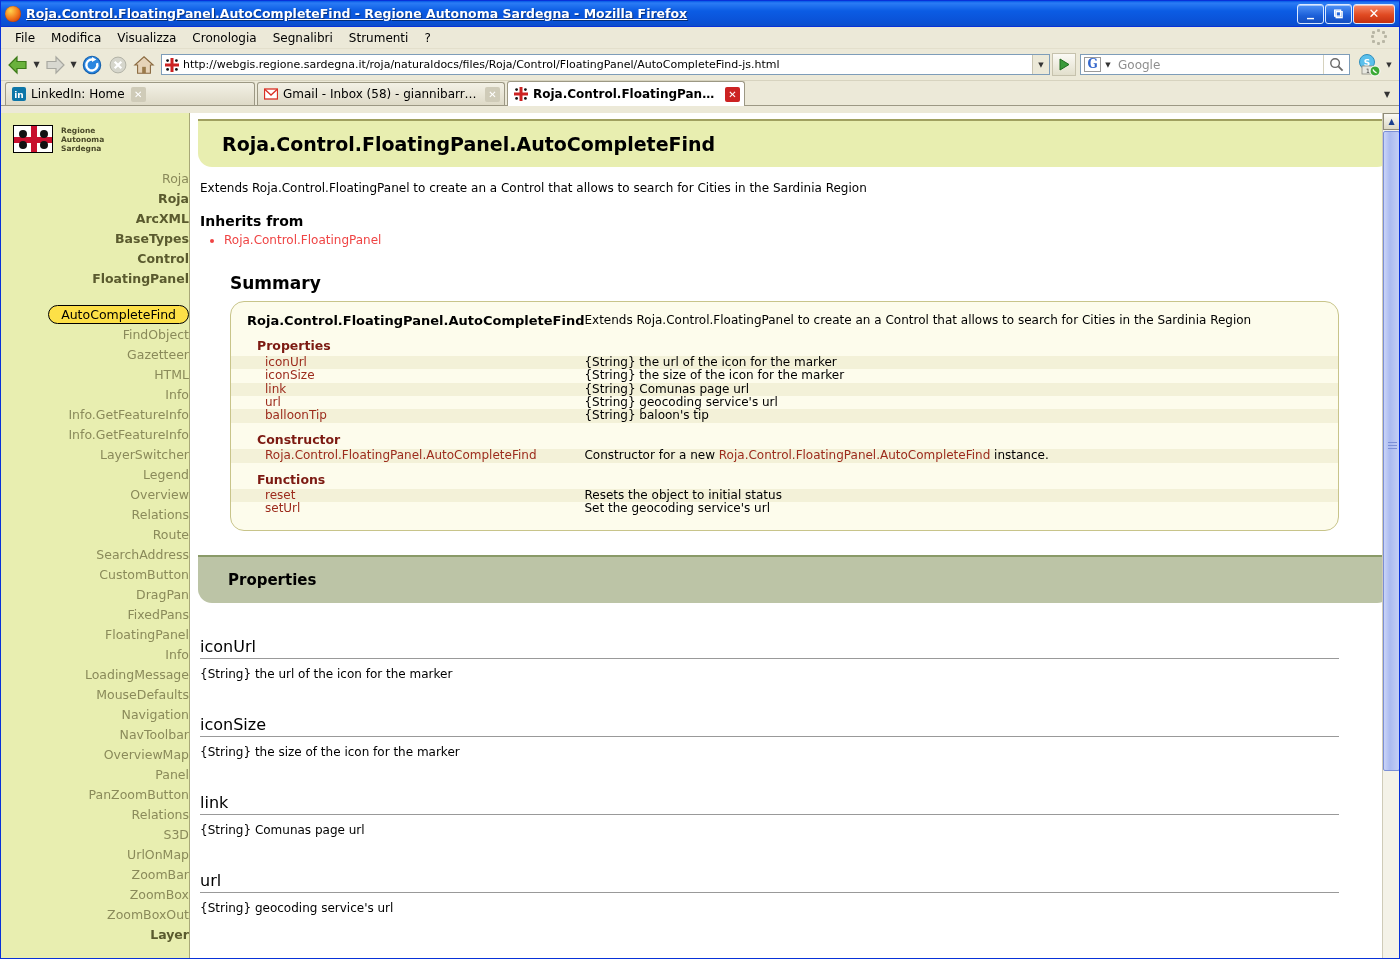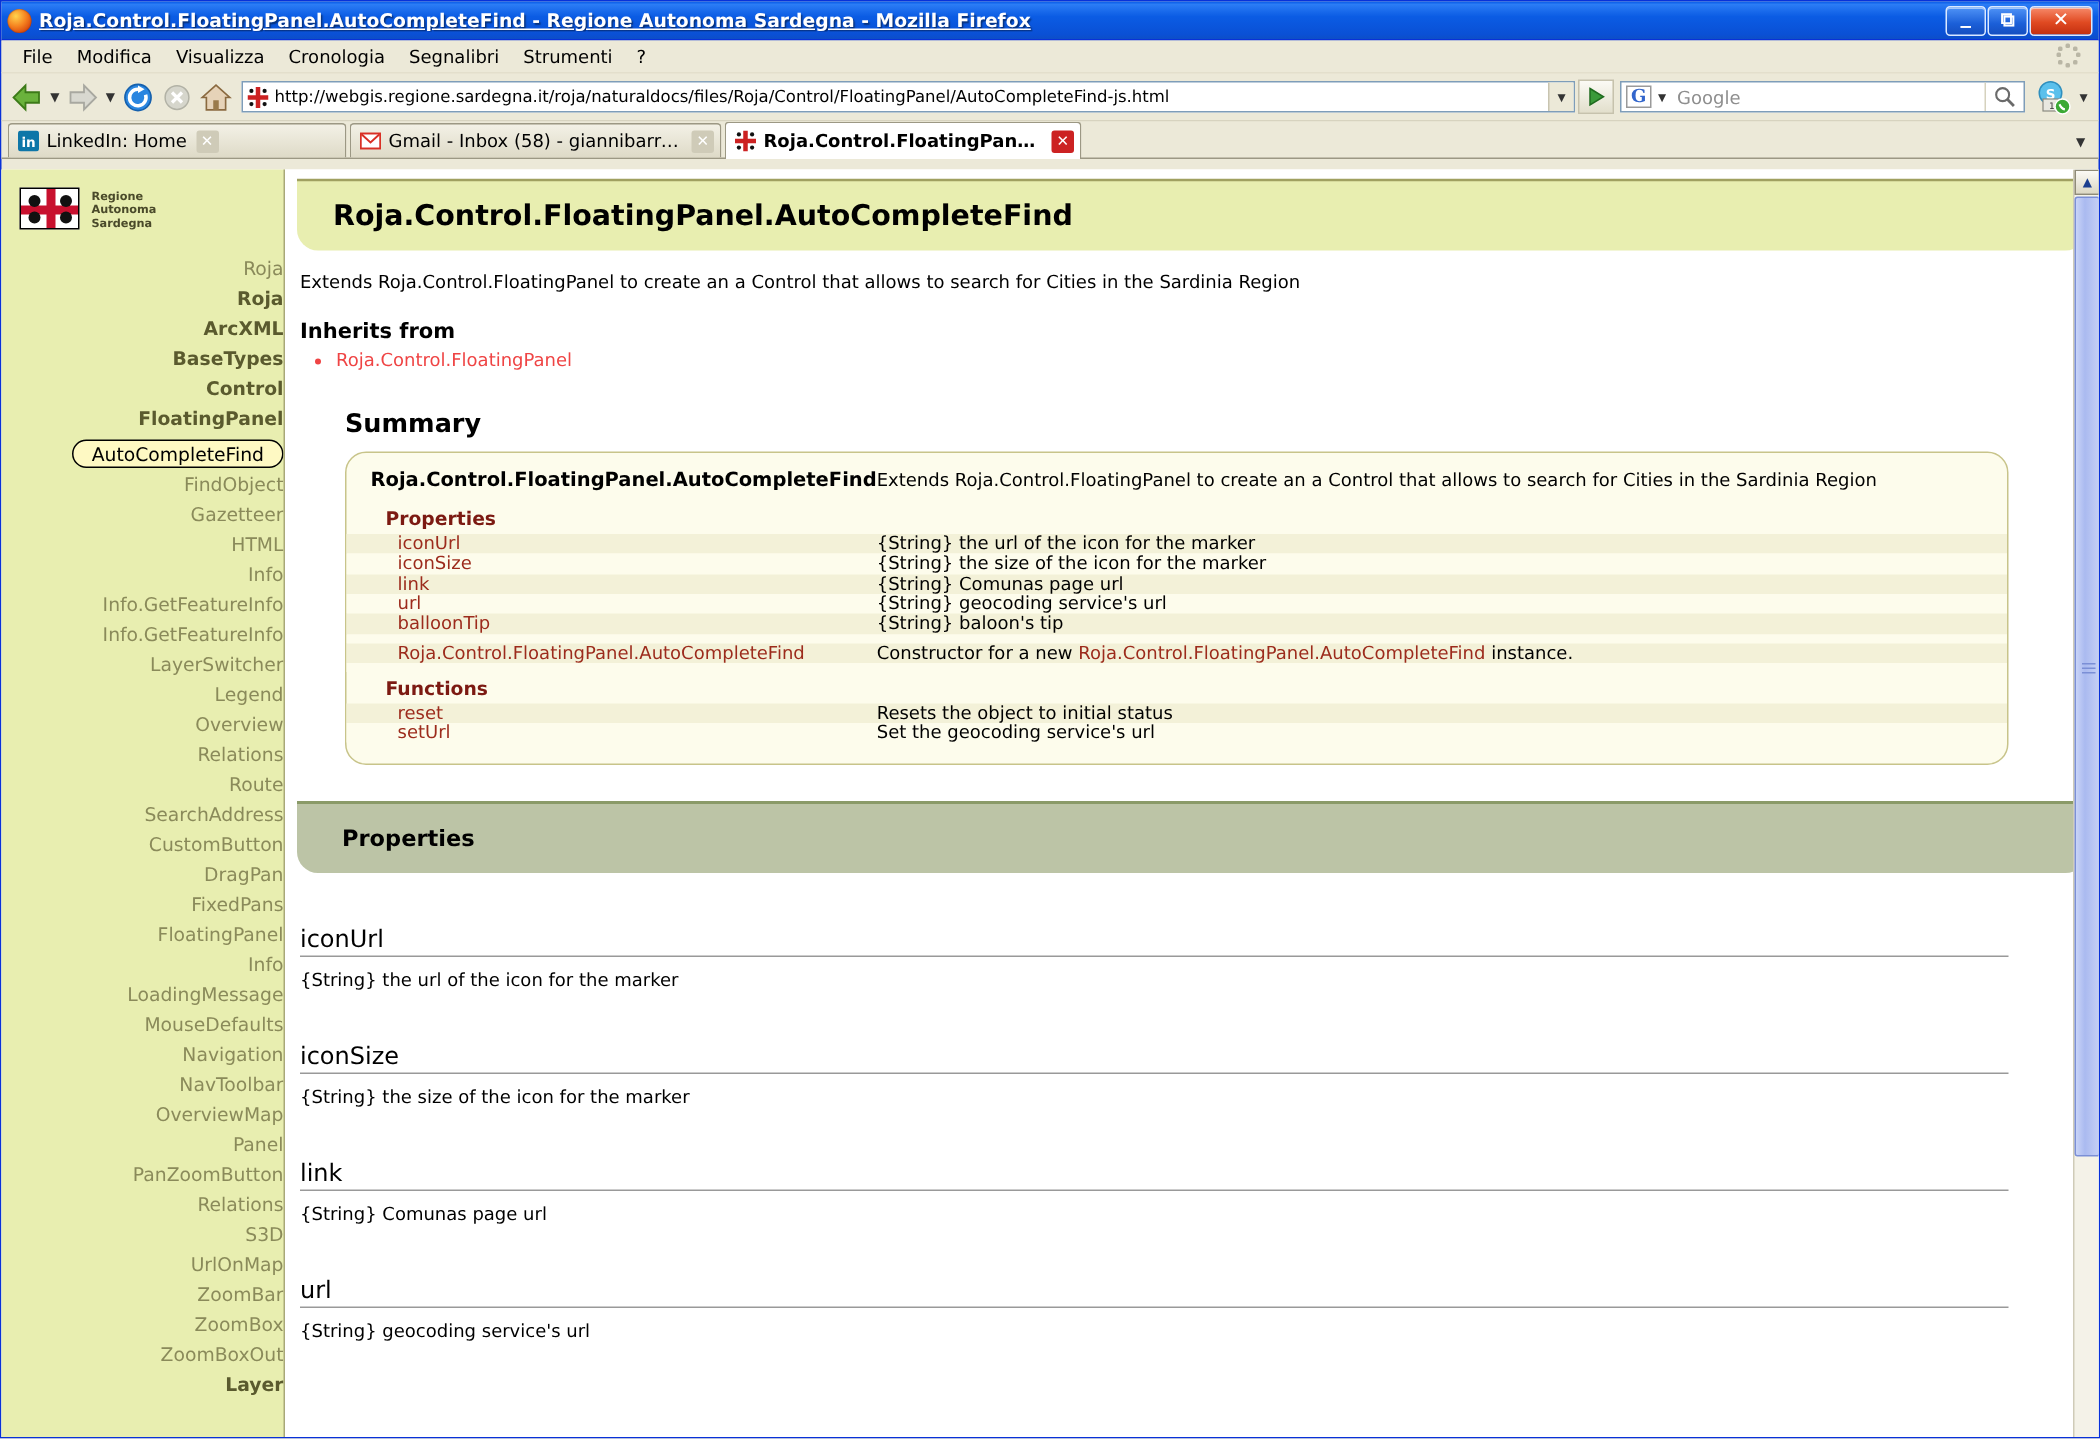--- a/index.html
+++ b/index.html
@@ -349,7 +349,7 @@
   </div>
 
   <div id="tabbar">
-    <div class="tab" style="width:226px">
+    <div class="tab" style="width:250px">
       <span class="tfav">
         <svg width="14" height="14" viewBox="0 0 14 14">
           <rect width="14" height="14" rx="2" fill="#0e76a8"></rect>

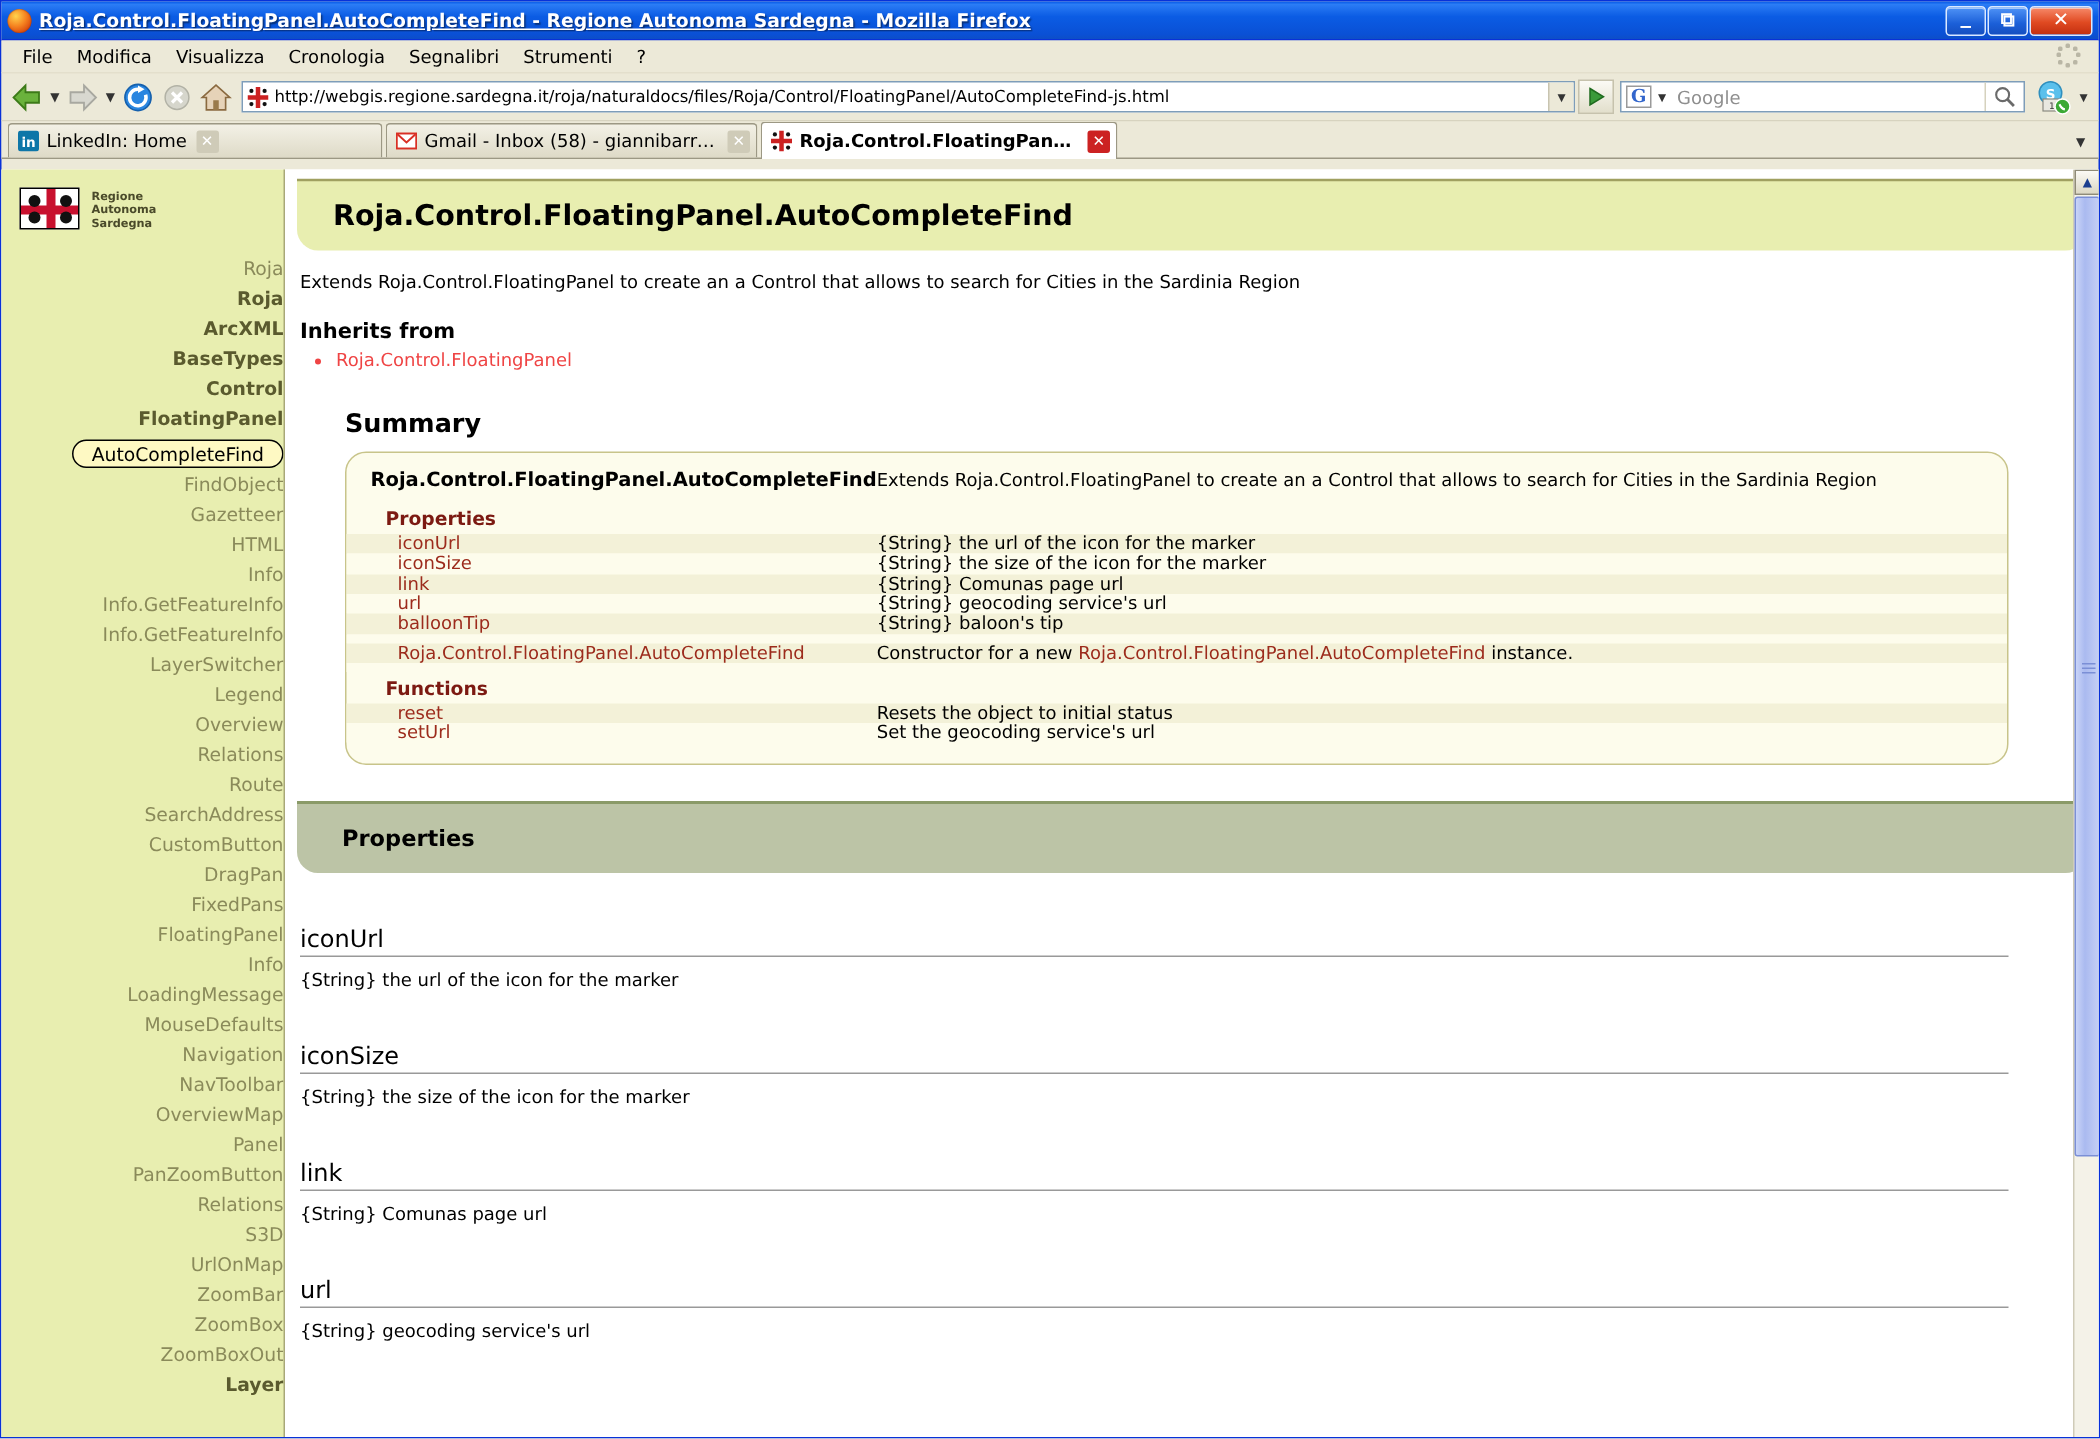--- a/index.html
+++ b/index.html
@@ -154,9 +154,9 @@
   .nav.lvl2 { padding-left: 28px; }
   .nav.lvl3 { padding-left: 60px; }
   .nav.sel  { padding-left: 0; margin-left: 28px; display: inline-block;
-              background: #fef9c3; border: 1px solid #000; border-radius: 10px;
+              background: #fde047; border: 1px solid #000; border-radius: 10px;
               padding: 0 12px; color: #000; font-weight: normal;
-              line-height: 17px; margin-top: 4px; }
+              line-height: 17px; margin-top: 16px; }
   .nav-sel-wrap { line-height: 20px; }
 
   

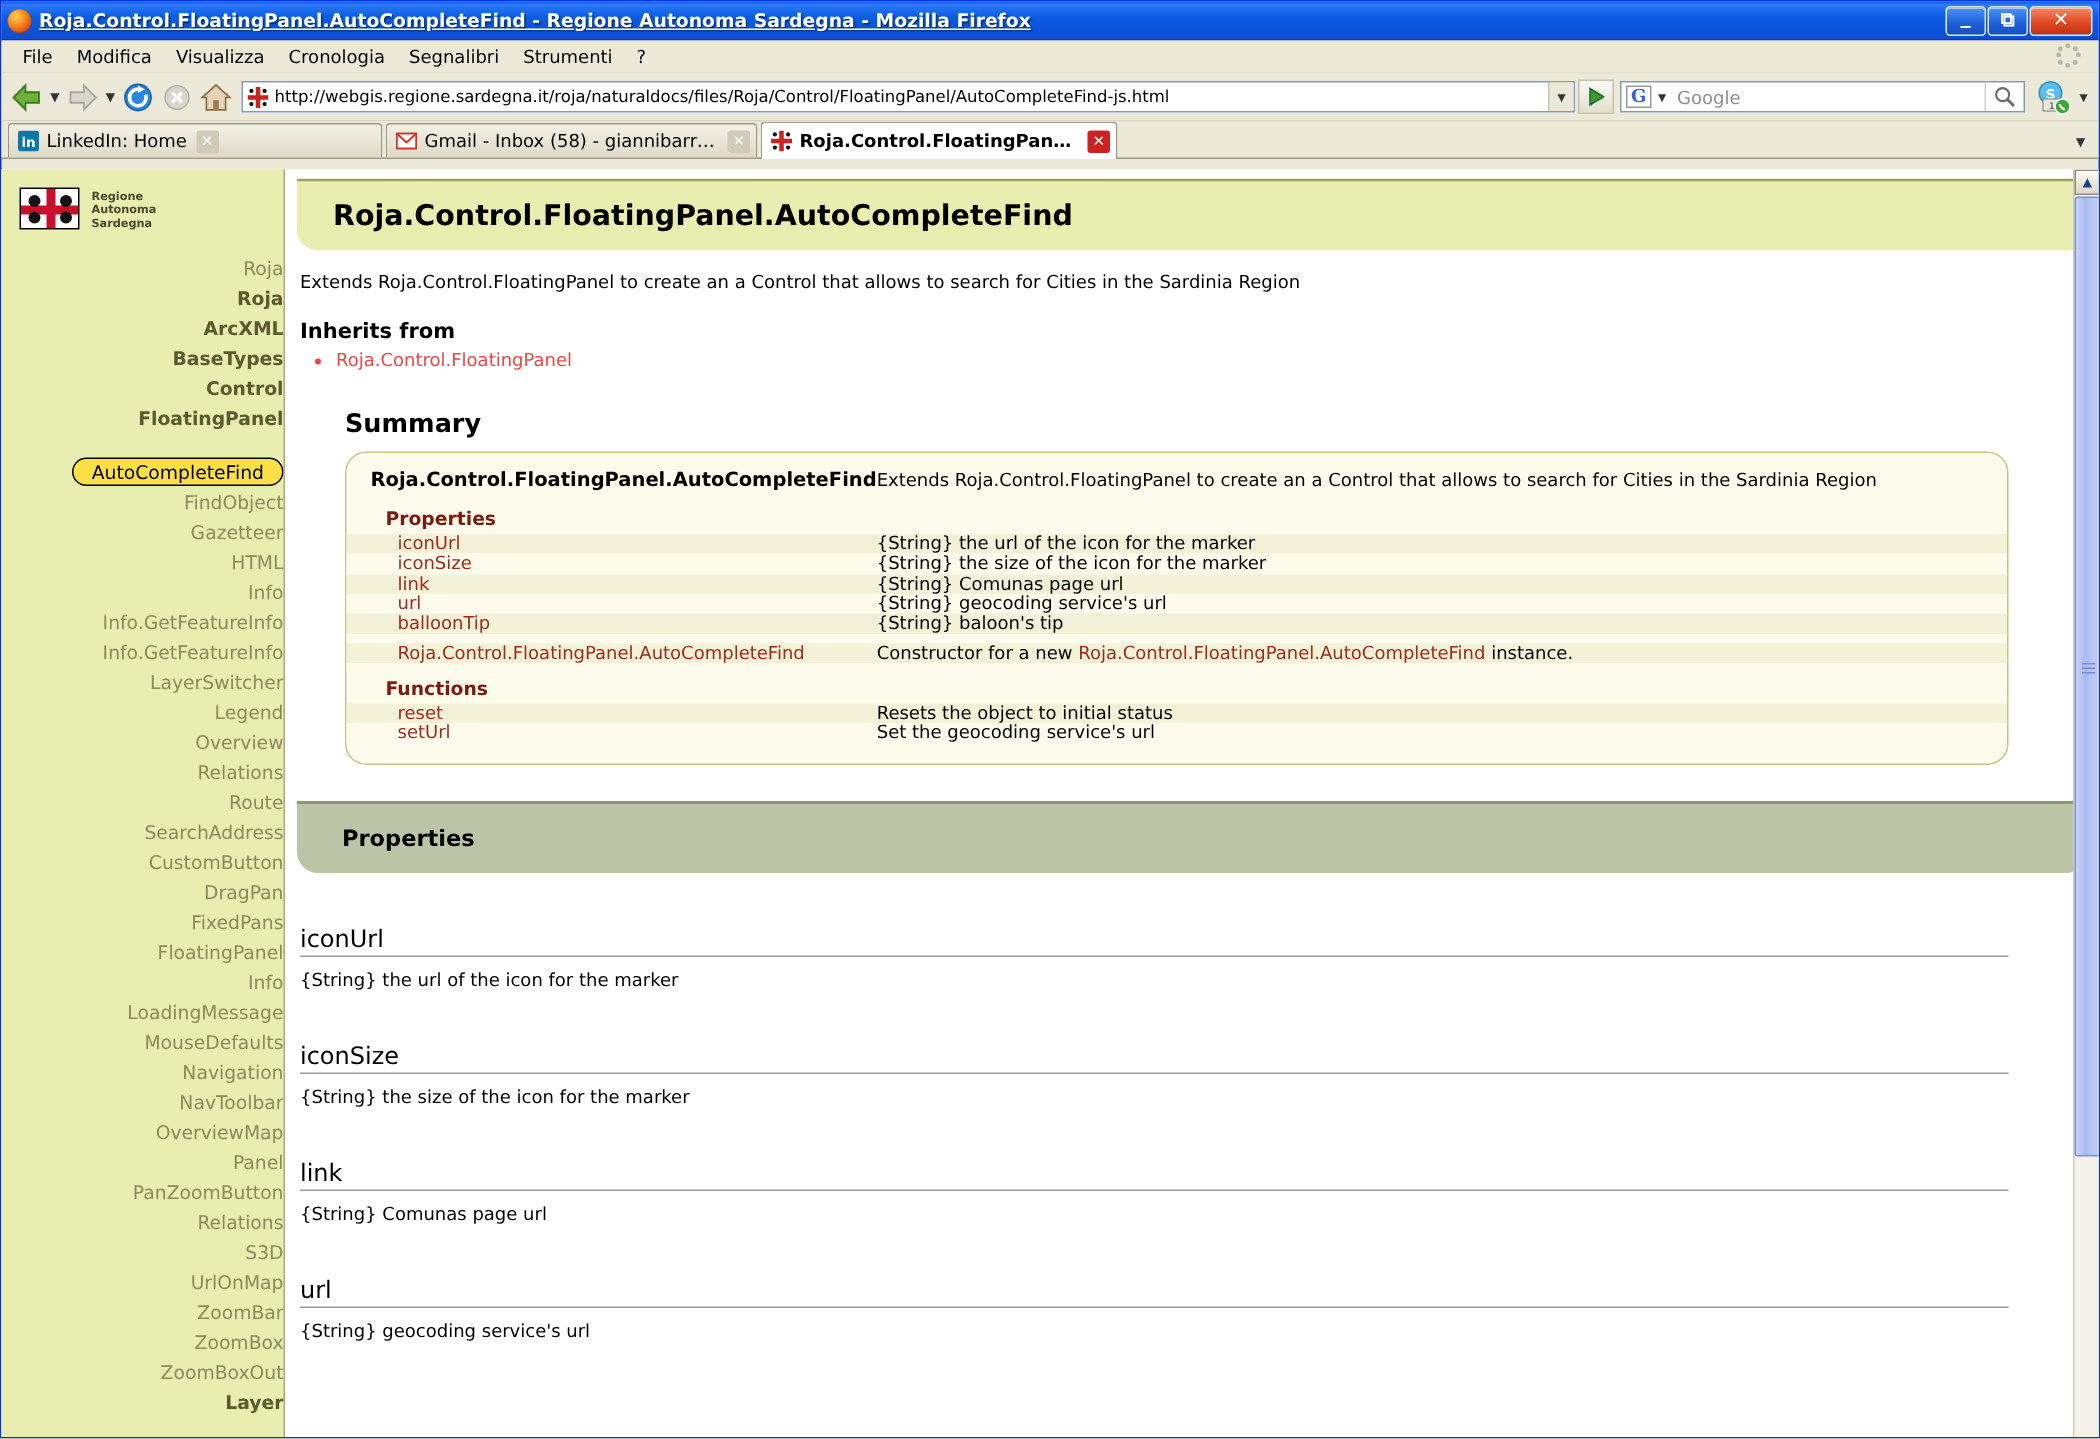--- a/index.html
+++ b/index.html
@@ -497,6 +497,10 @@
                 <tr class="spacer">
                   <td colspan="2"></td>
                 </tr>
+                <tr class="group">
+                  <td class="c1">Constructor</td>
+                  <td class="c2"></td>
+                </tr>
                 <tr class="entry odd">
                   <td class="c1">Roja.Control.FloatingPanel.AutoCompleteFind</td>
                   <td class="c2">Constructor for a new <span class="redlink">Roja.Control.FloatingPanel.AutoCompleteFind</span> instance.</td>

